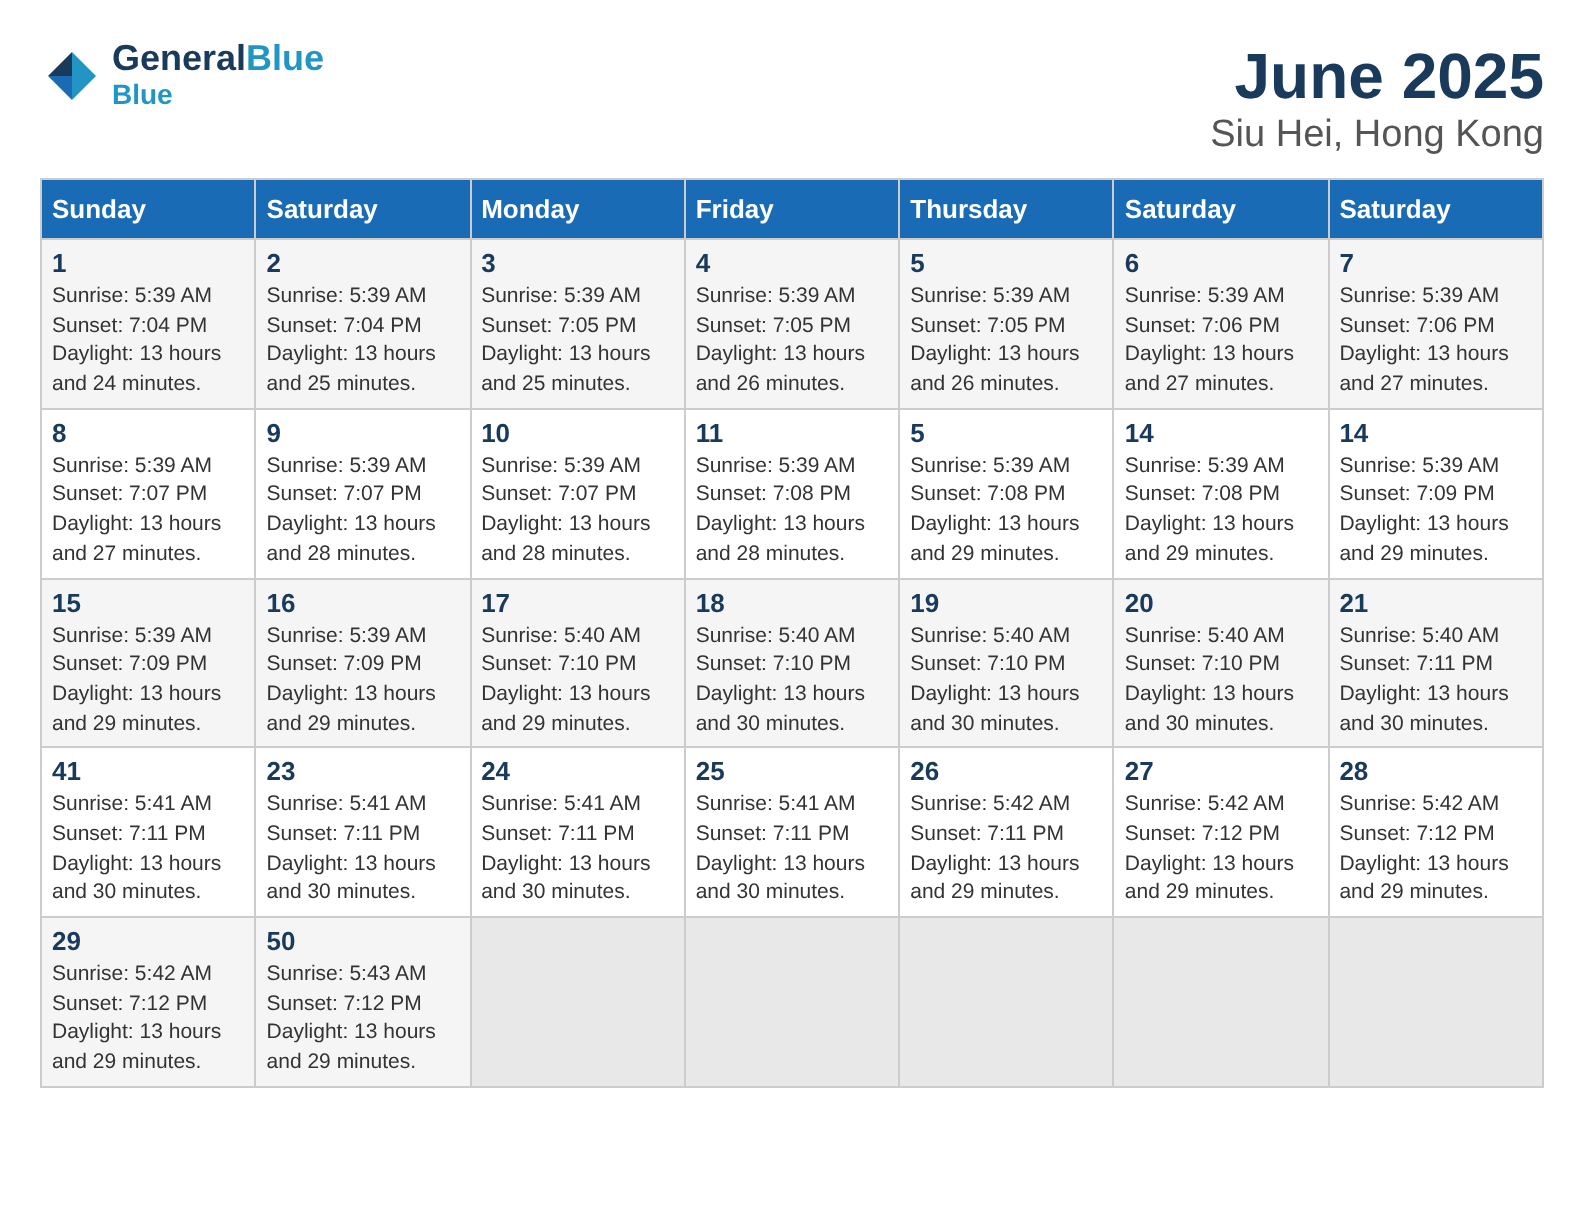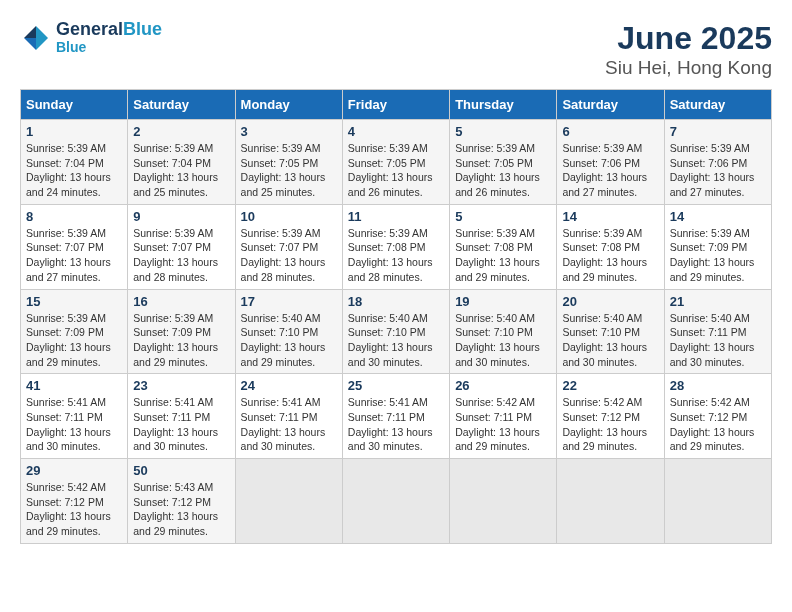--- a/index.html
+++ b/index.html
@@ -341,7 +341,7 @@
         </div>
       </td>
         <td>
-        <span class="day-num">22</span>
+        <span class="day-num">27</span>
         <div class="day-info">
           Sunrise: 5:42 AM<br>
           Sunset: 7:12 PM<br>

